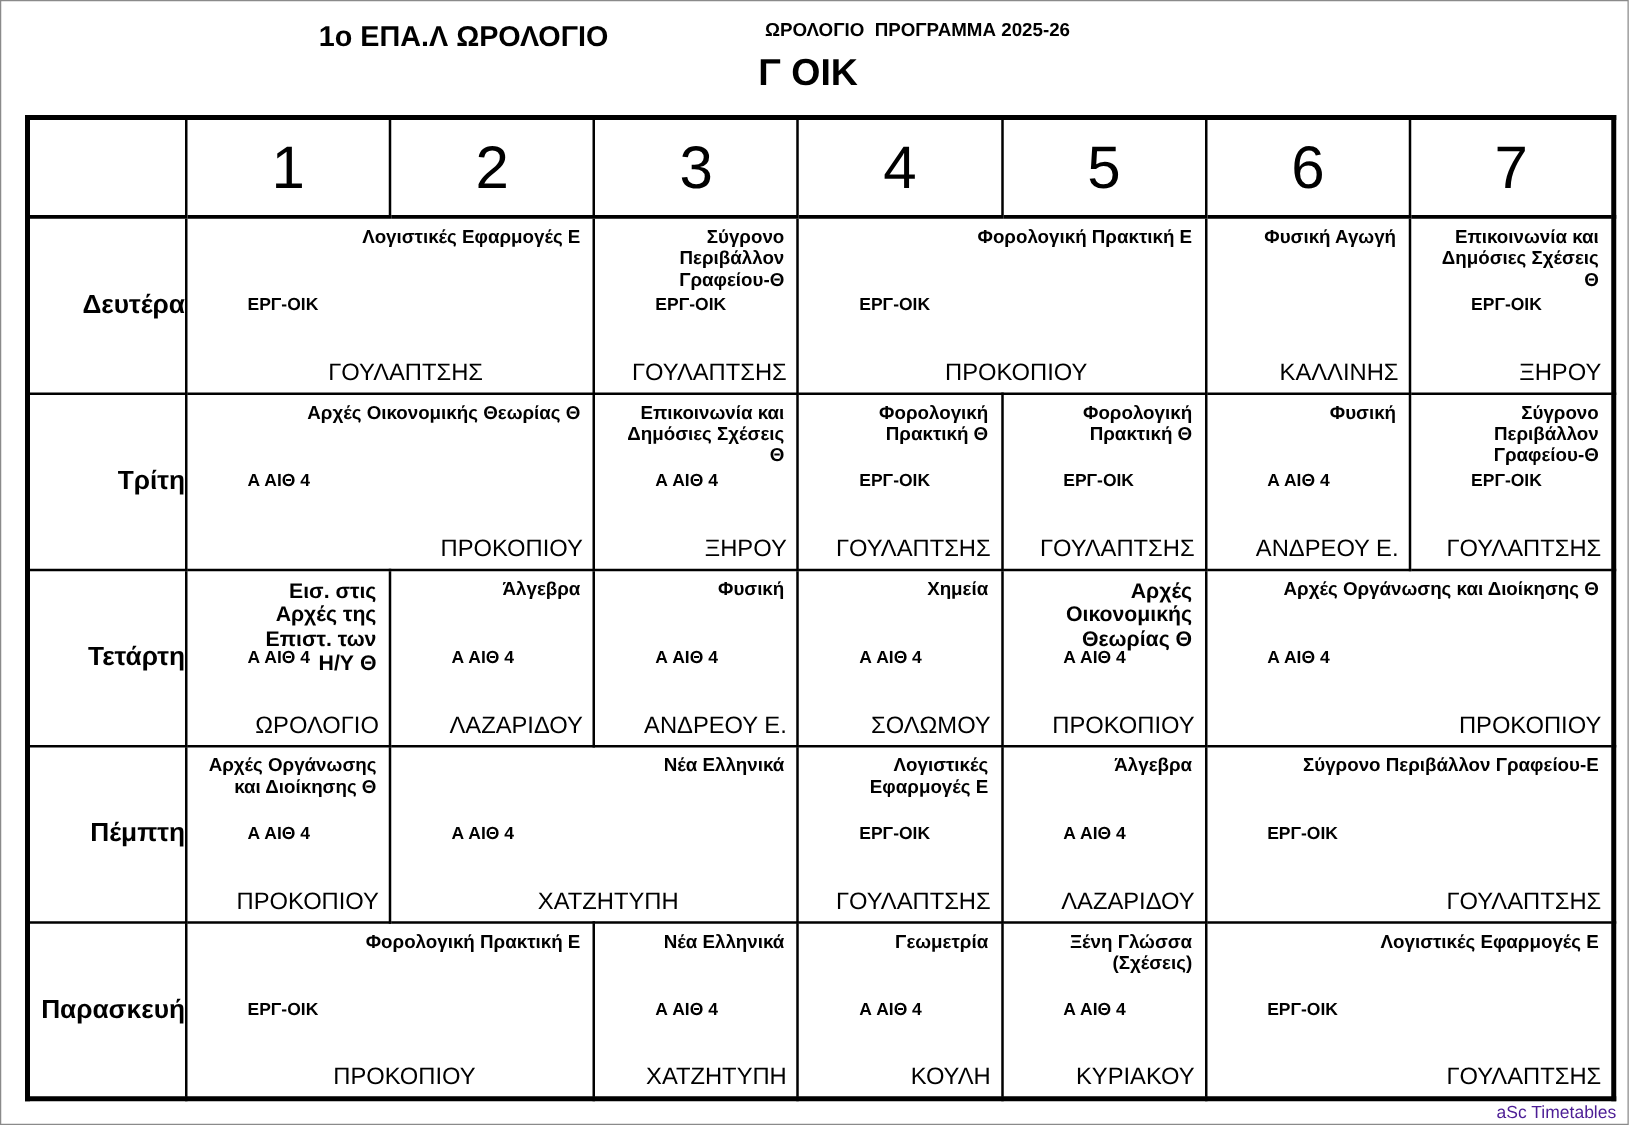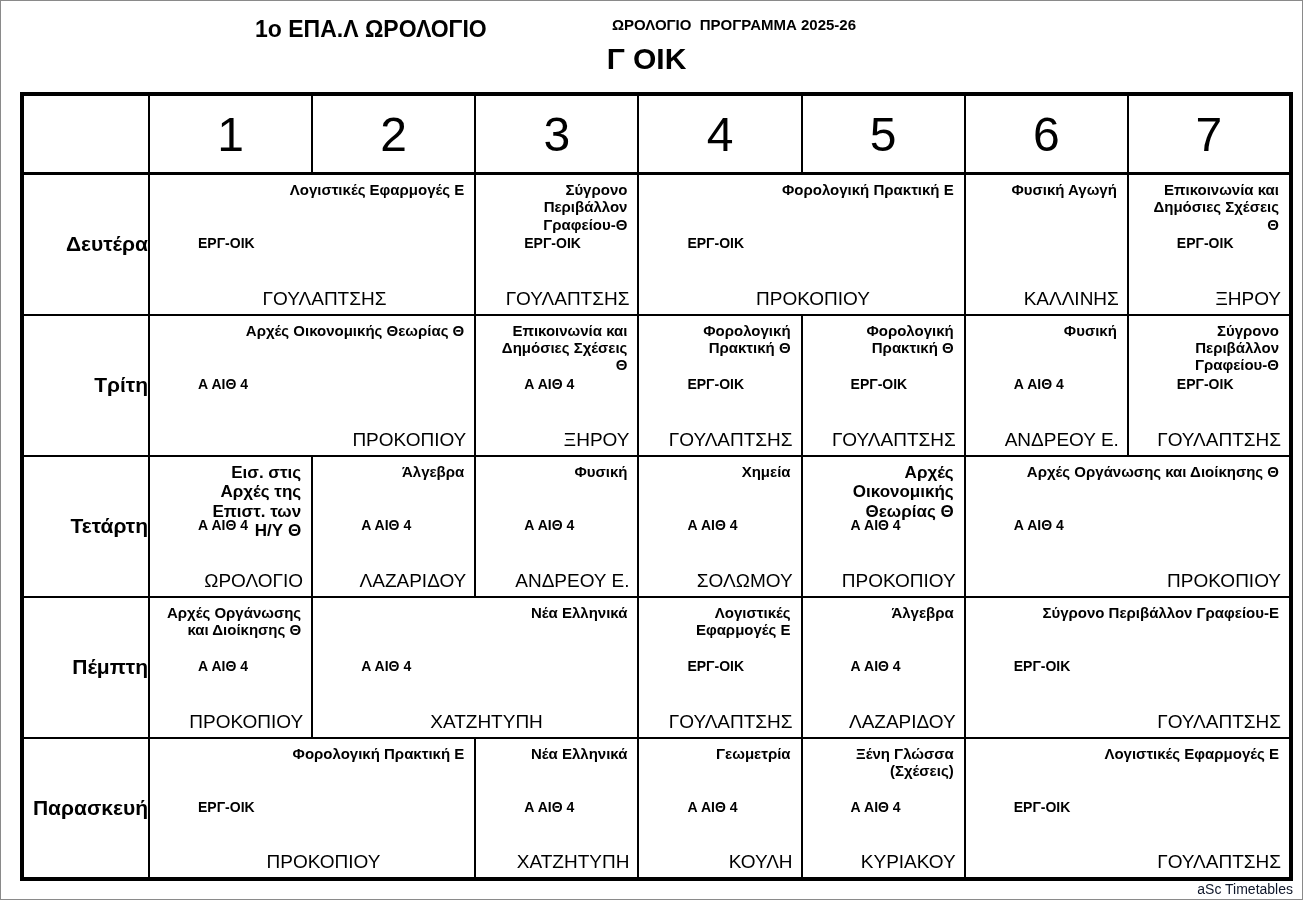--- a/index.html
+++ b/index.html
@@ -20,7 +20,7 @@
   .room{position:absolute;left:8px;top:60px;font-size:14px;font-weight:bold;white-space:nowrap;margin-left:40px;}
   .teacher{position:absolute;right:8px;bottom:4px;font-size:19px;font-weight:normal;white-space:nowrap;}
   .teacher.t-mid{right:auto;left:50%;transform:translateX(-40%);}
-  .watermark{position:absolute;top:881px;right:10px;font-size:14px;color:#0f172a;}
+  .watermark{position:absolute;top:881px;right:10px;font-size:14px;color:#4c1d95;}
 </style>
 </head>
 <body>

